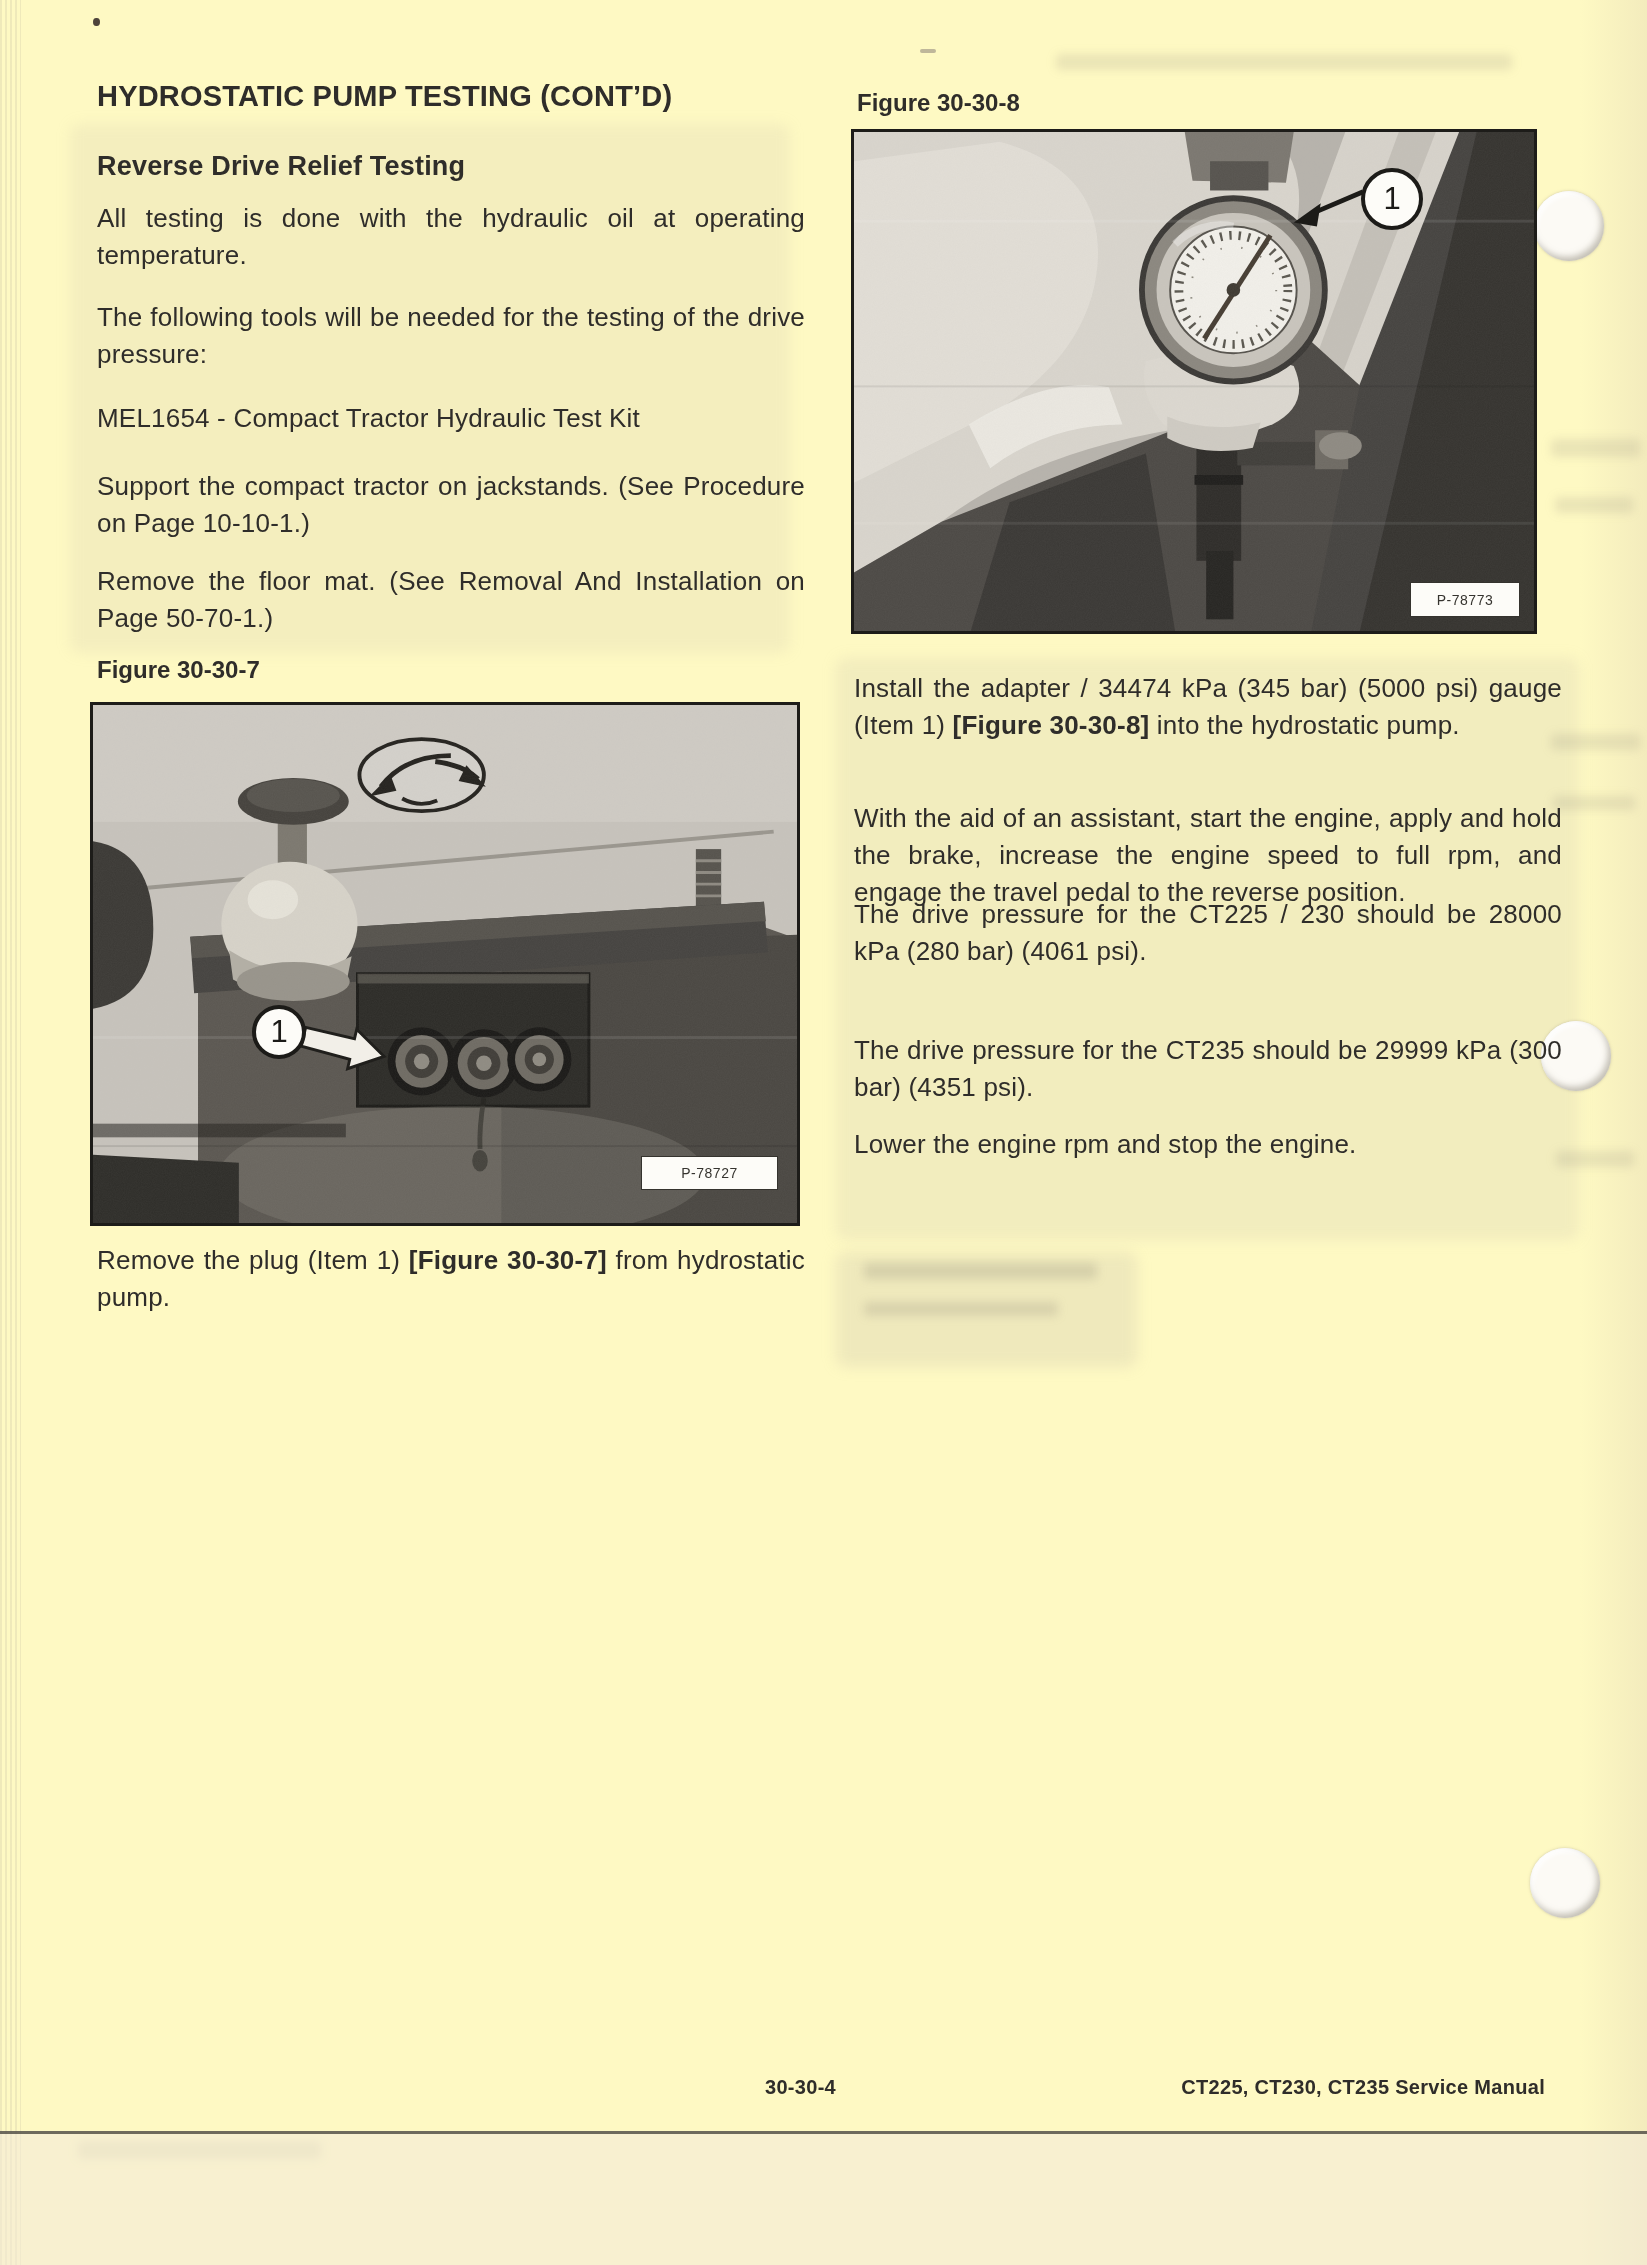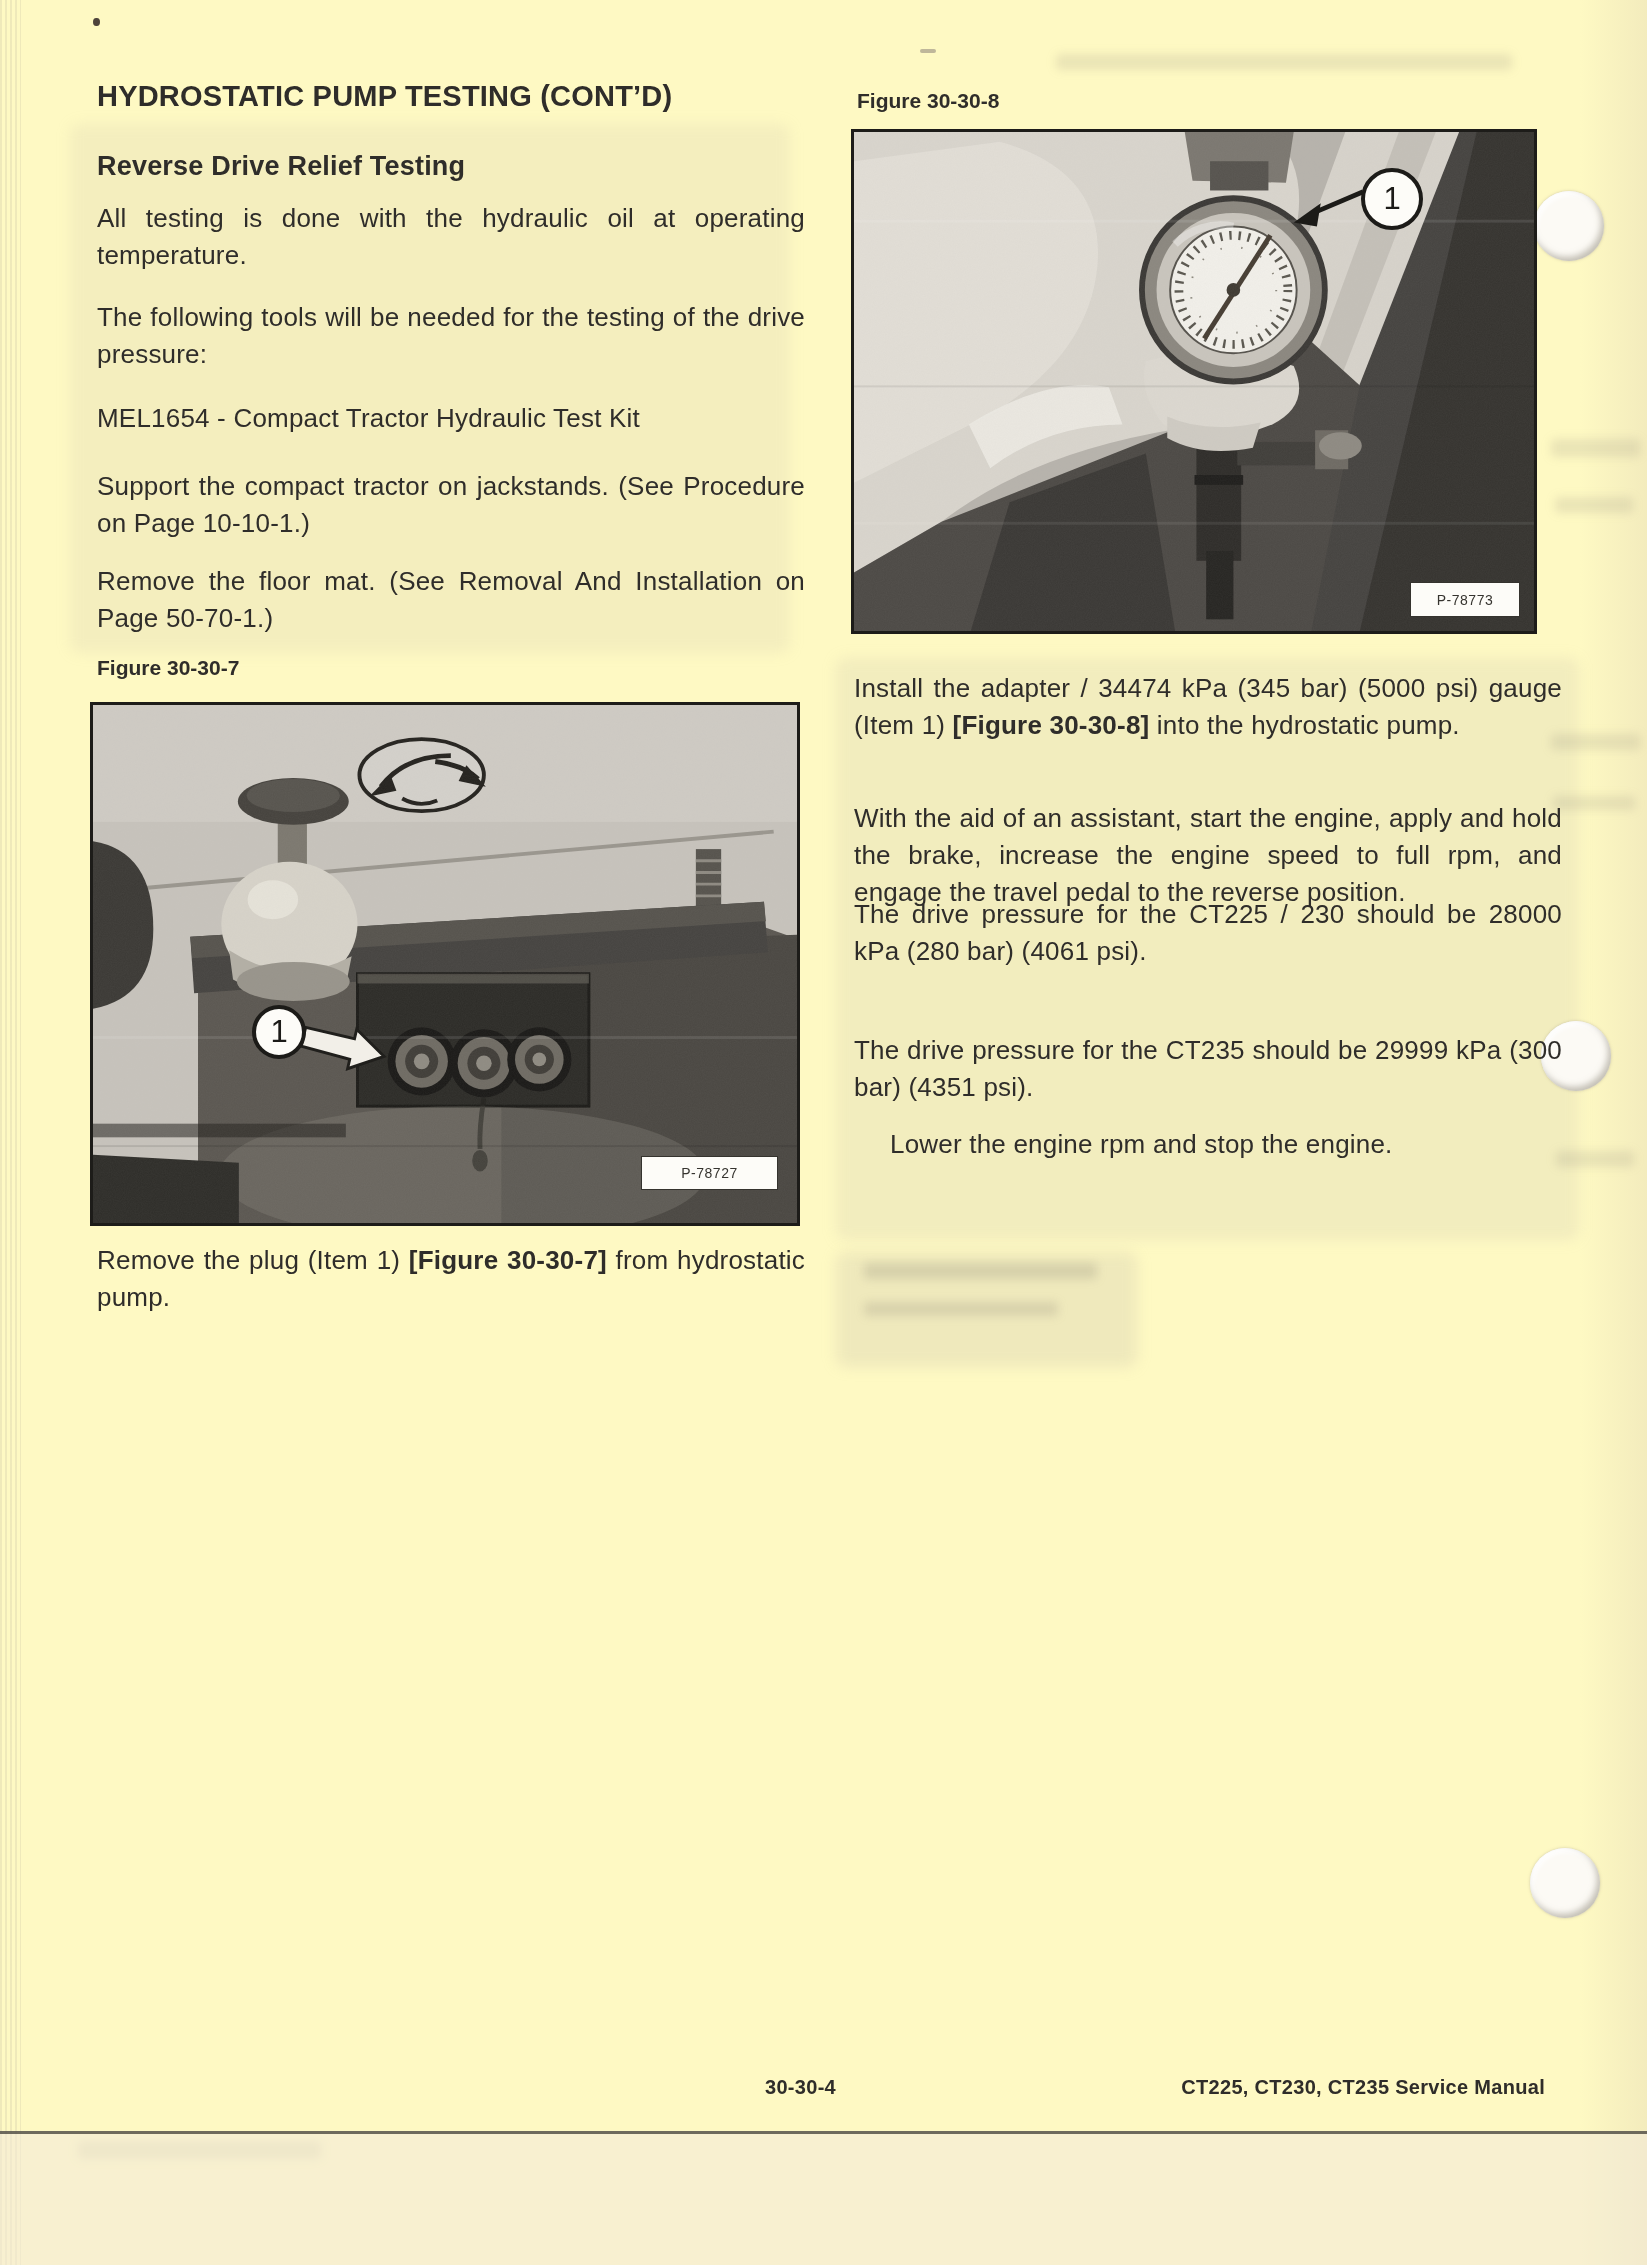--- a/index.html
+++ b/index.html
@@ -48,7 +48,7 @@
   
   .h1{position:absolute;left:97px;font-size:29px;font-weight:700;letter-spacing:0.2px;white-space:nowrap;}
   .h2{position:absolute;left:97px;font-size:27px;font-weight:700;letter-spacing:0.2px;white-space:nowrap;}
-  .figcap{position:absolute;font-size:21px;font-weight:700;white-space:nowrap;}
+  .figcap{position:absolute;font-size:24px;font-weight:700;white-space:nowrap;}
   .p{
     position:absolute;font-size:26px;line-height:37px;
     text-align:justify;letter-spacing:0.2px;color:#2f2d2a;

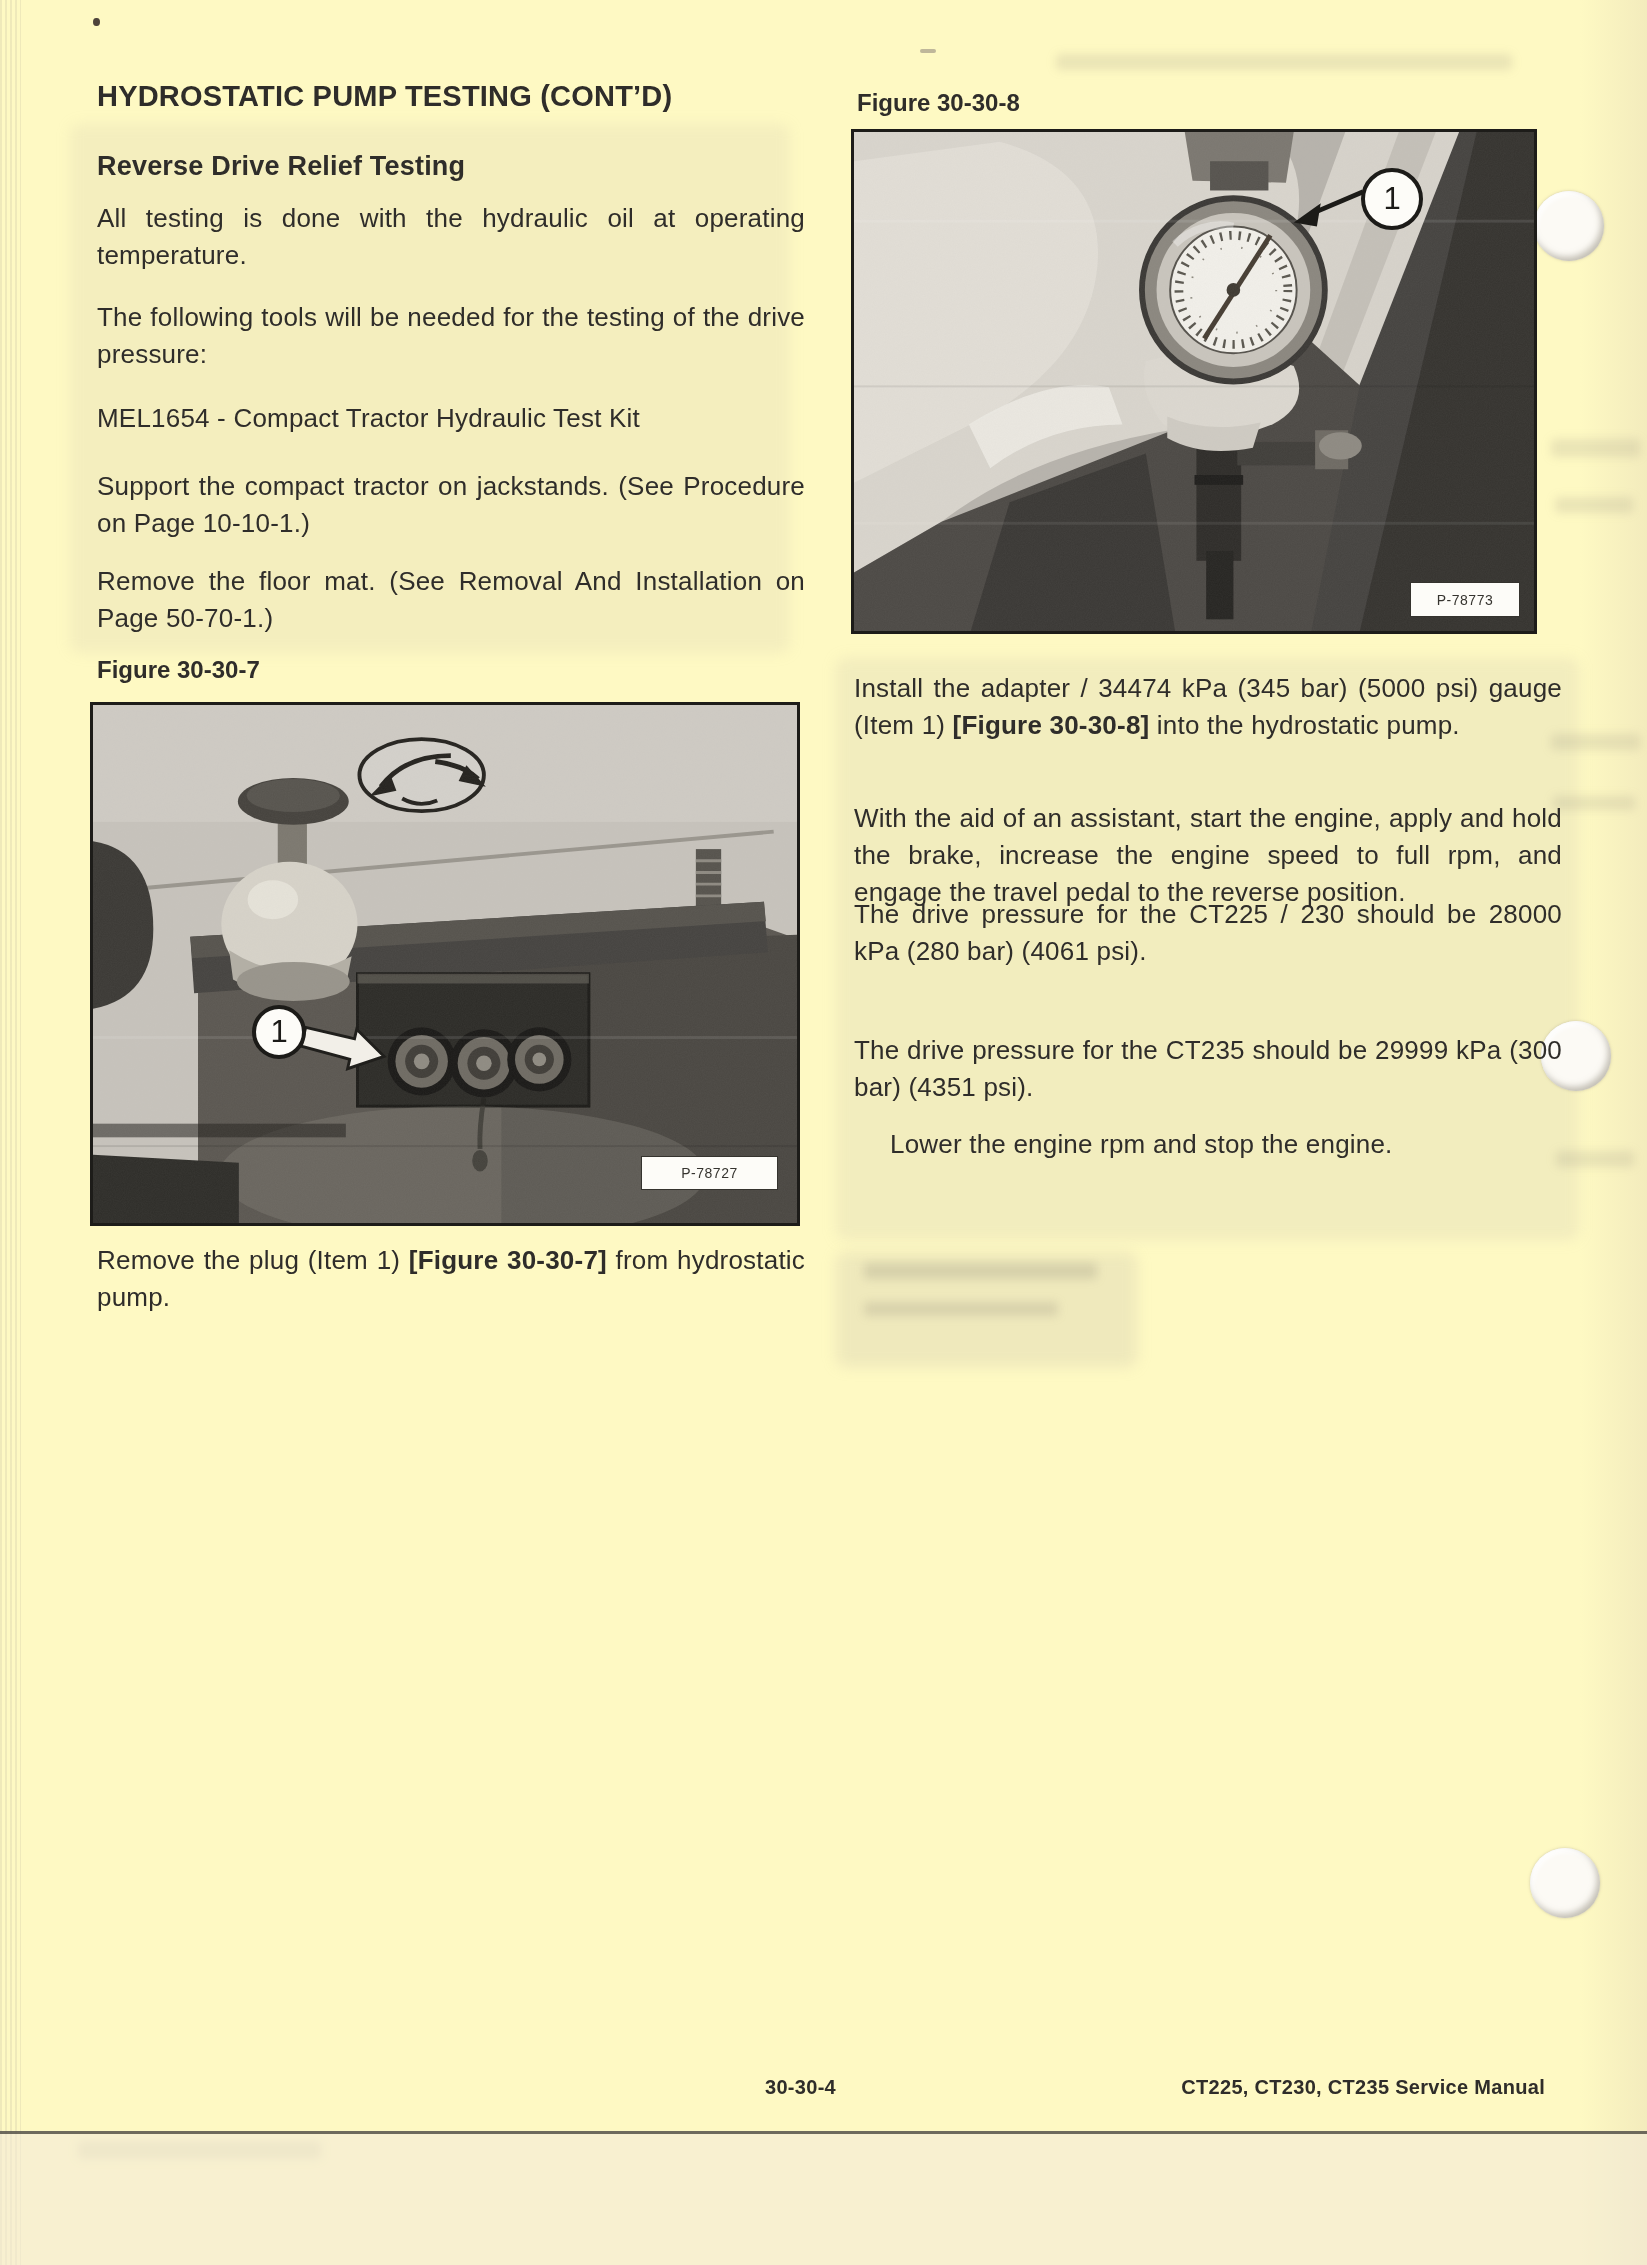--- a/index.html
+++ b/index.html
@@ -273,7 +273,7 @@
   <div class="p pr" style="top:800px;">With the aid of an assistant, start the engine, apply and hold the brake, increase the engine speed to full rpm, and engage the travel pedal to the reverse position.</div>
   <div class="p pr" style="top:896px;">The drive pressure for the CT225 / 230 should be 28000 kPa (280 bar) (4061 psi).</div>
   <div class="p pr" style="top:1032px;">The drive pressure for the CT235 should be 29999 kPa (300 bar) (4351 psi).</div>
-  <div class="p pr" style="top:1126px;margin-left:36px;">Lower the engine rpm and stop the engine.</div>
+  <div class="p pr" style="top:1126px;">Lower the engine rpm and stop the engine.</div>
 
   <div class="footer-text" style="left:765px;top:2076px;">30-30-4</div>
   <div class="footer-text" style="left:1058px;top:2076px;width:487px;text-align:right;">CT225, CT230, CT235 Service Manual</div>

